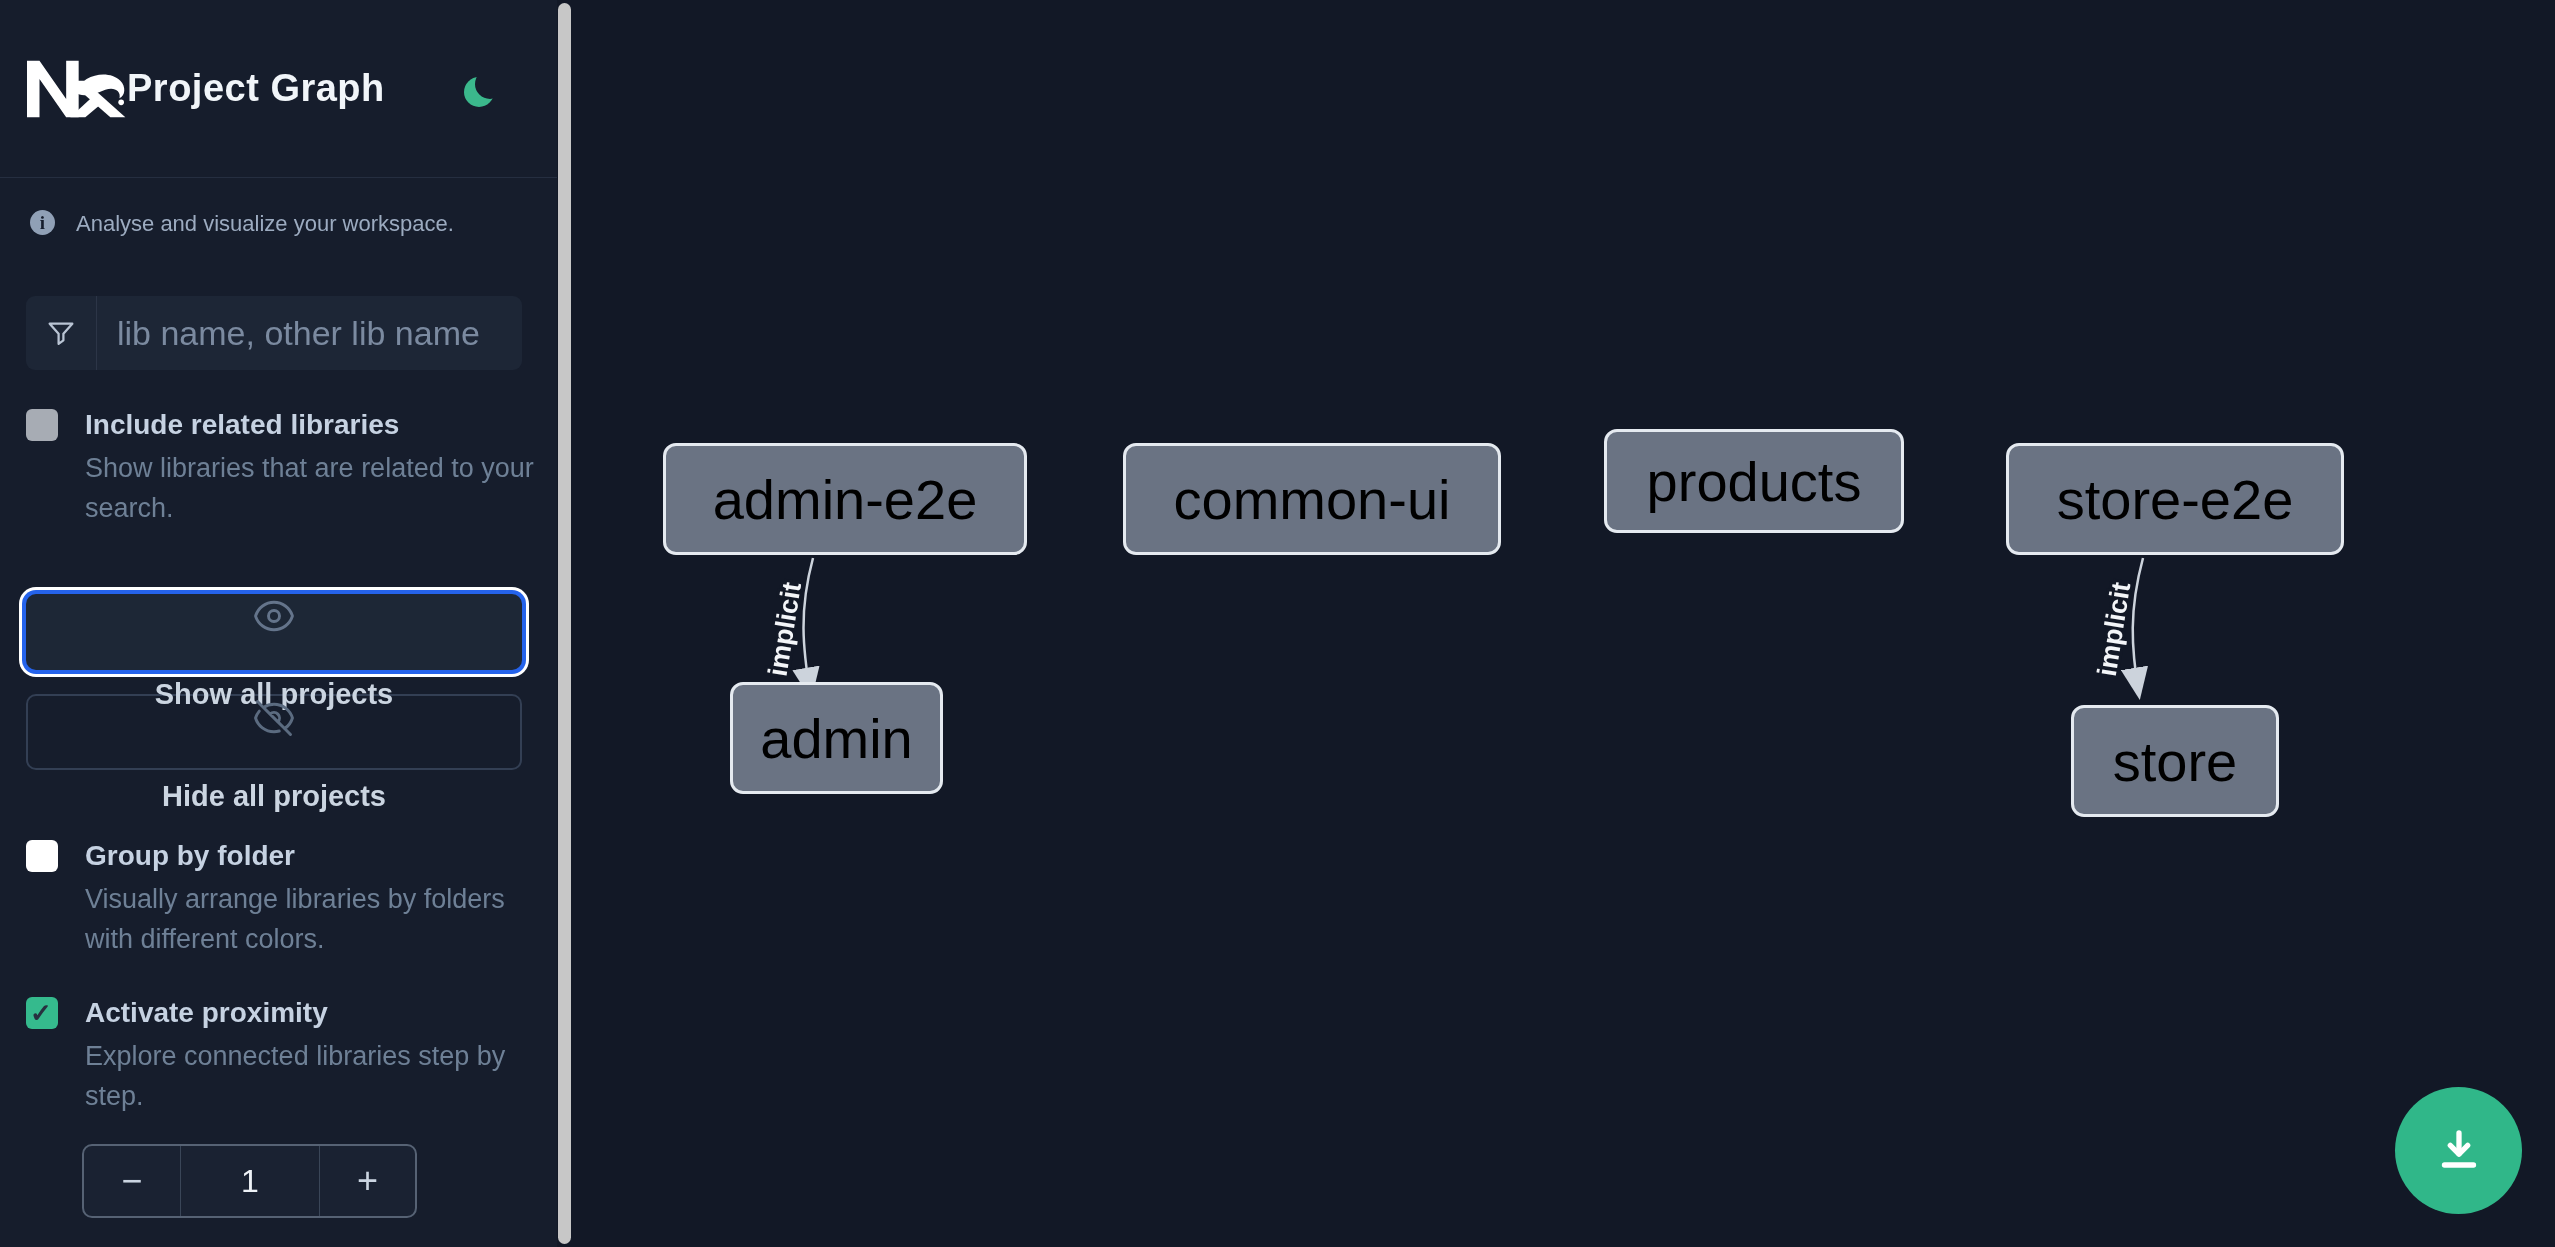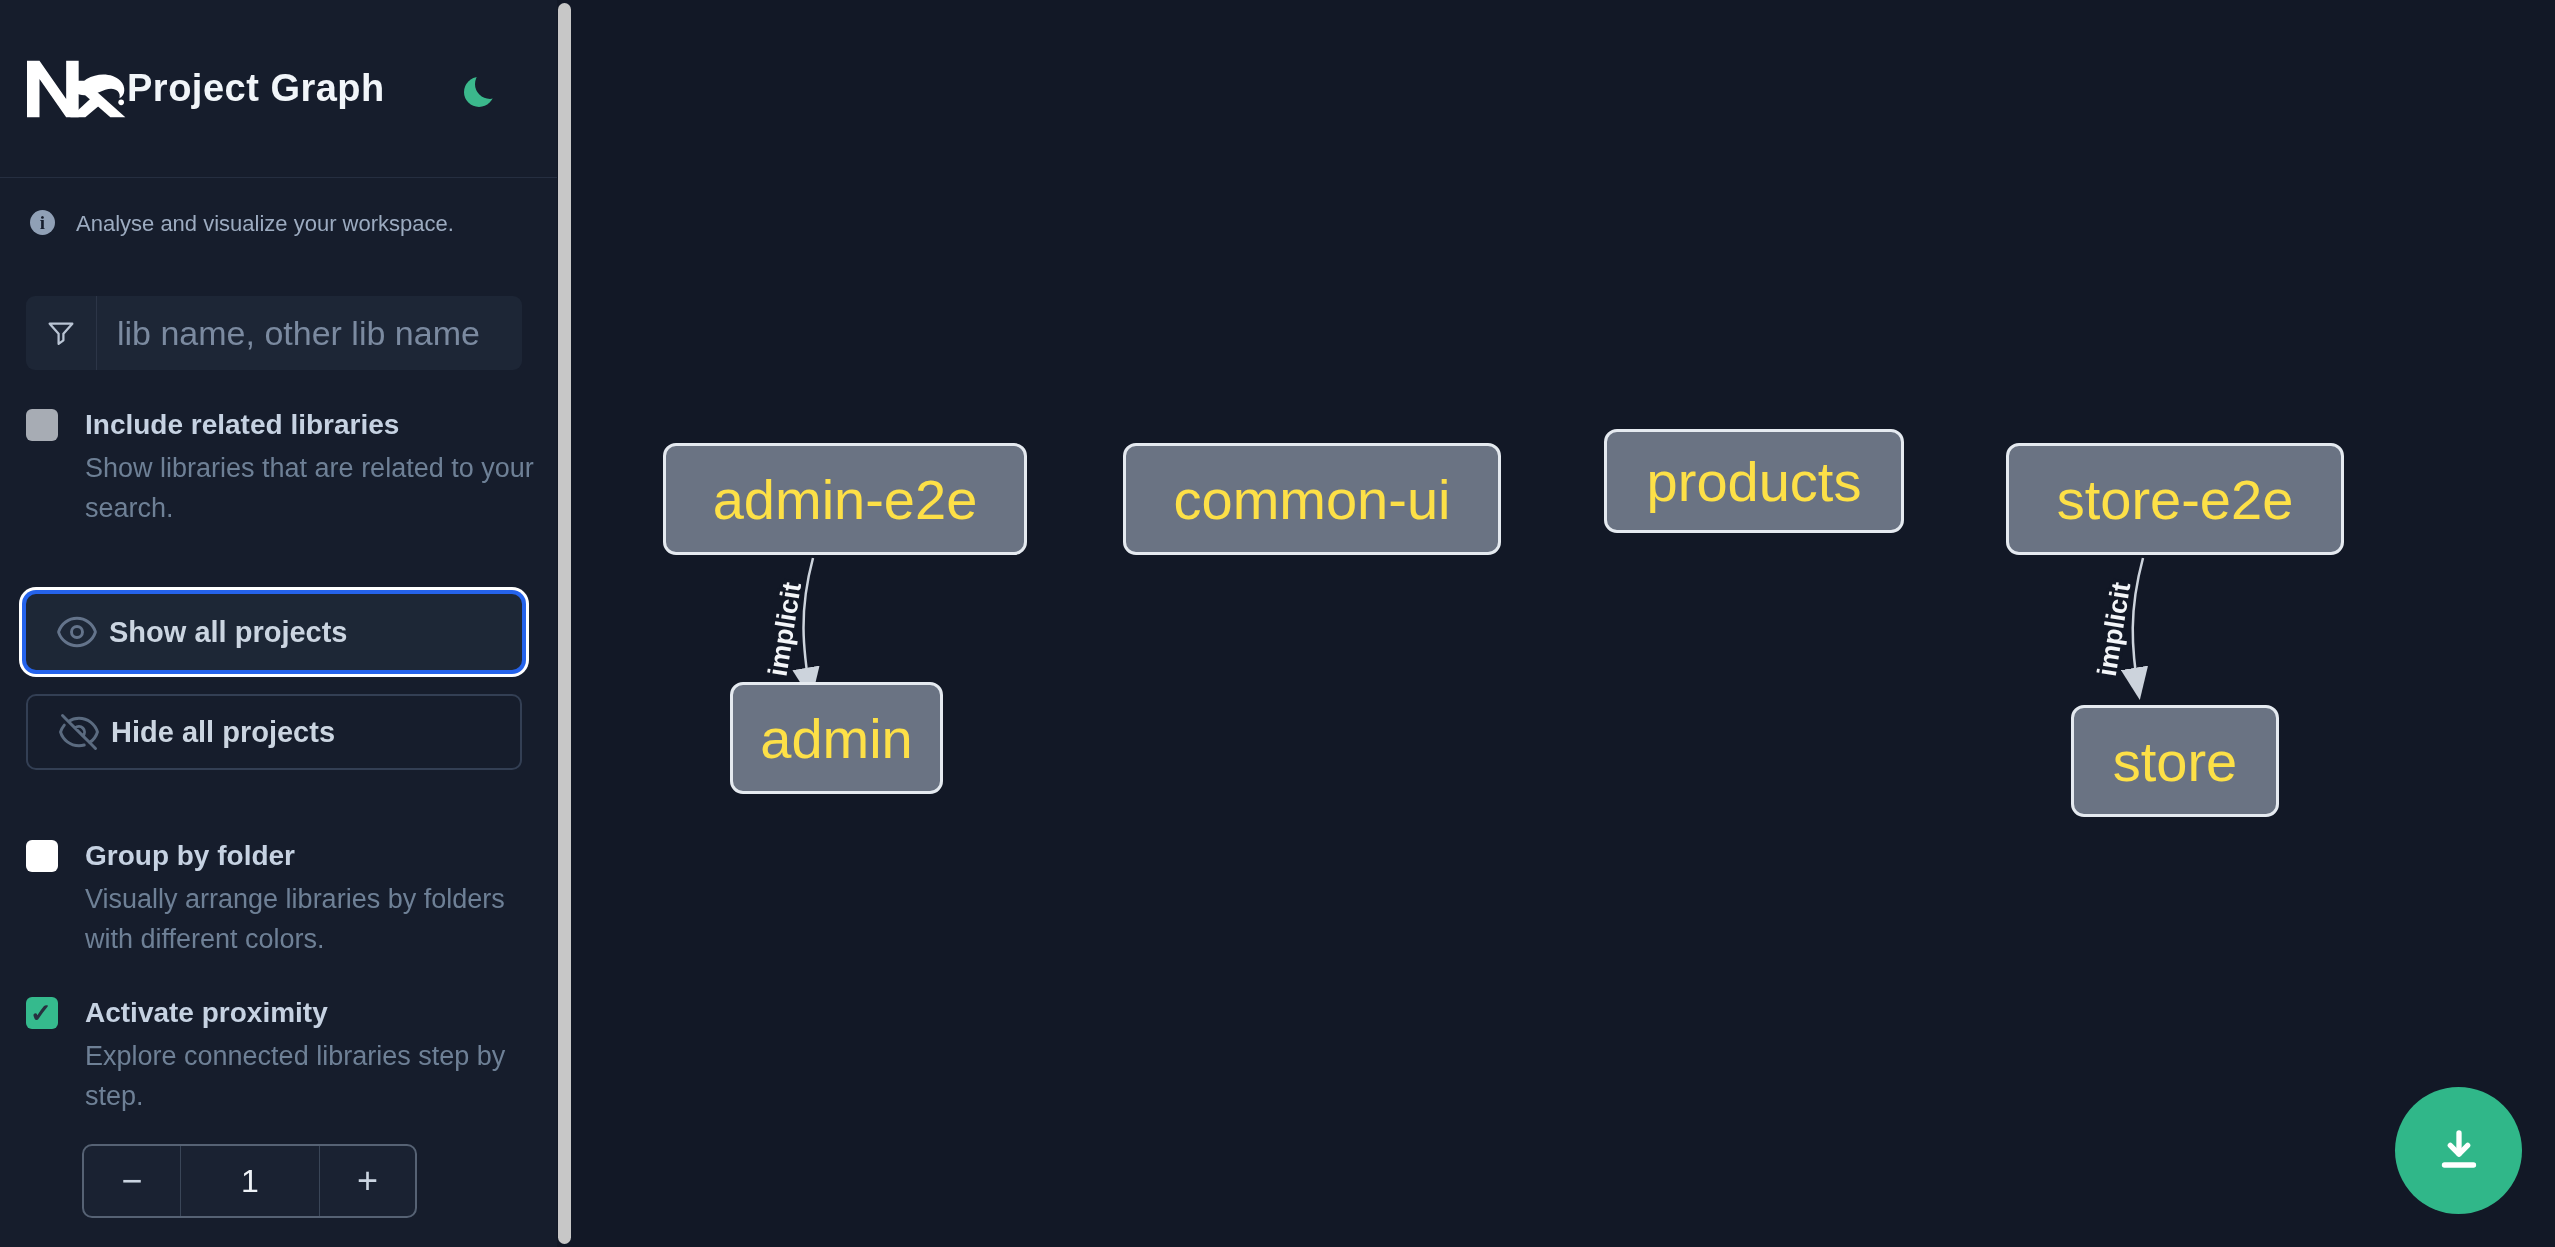--- a/index.html
+++ b/index.html
@@ -129,7 +129,7 @@
   .graph-node {
     position:absolute; display:flex; align-items:center; justify-content:center;
     background:#6a7383; border:3px solid #e5eaf0; border-radius:13px;
-    color:#fde047; font-size:56px; cursor:pointer;
+    color:#000000; font-size:56px; cursor:pointer;
     font-family:"Liberation Sans", sans-serif;
   }
   

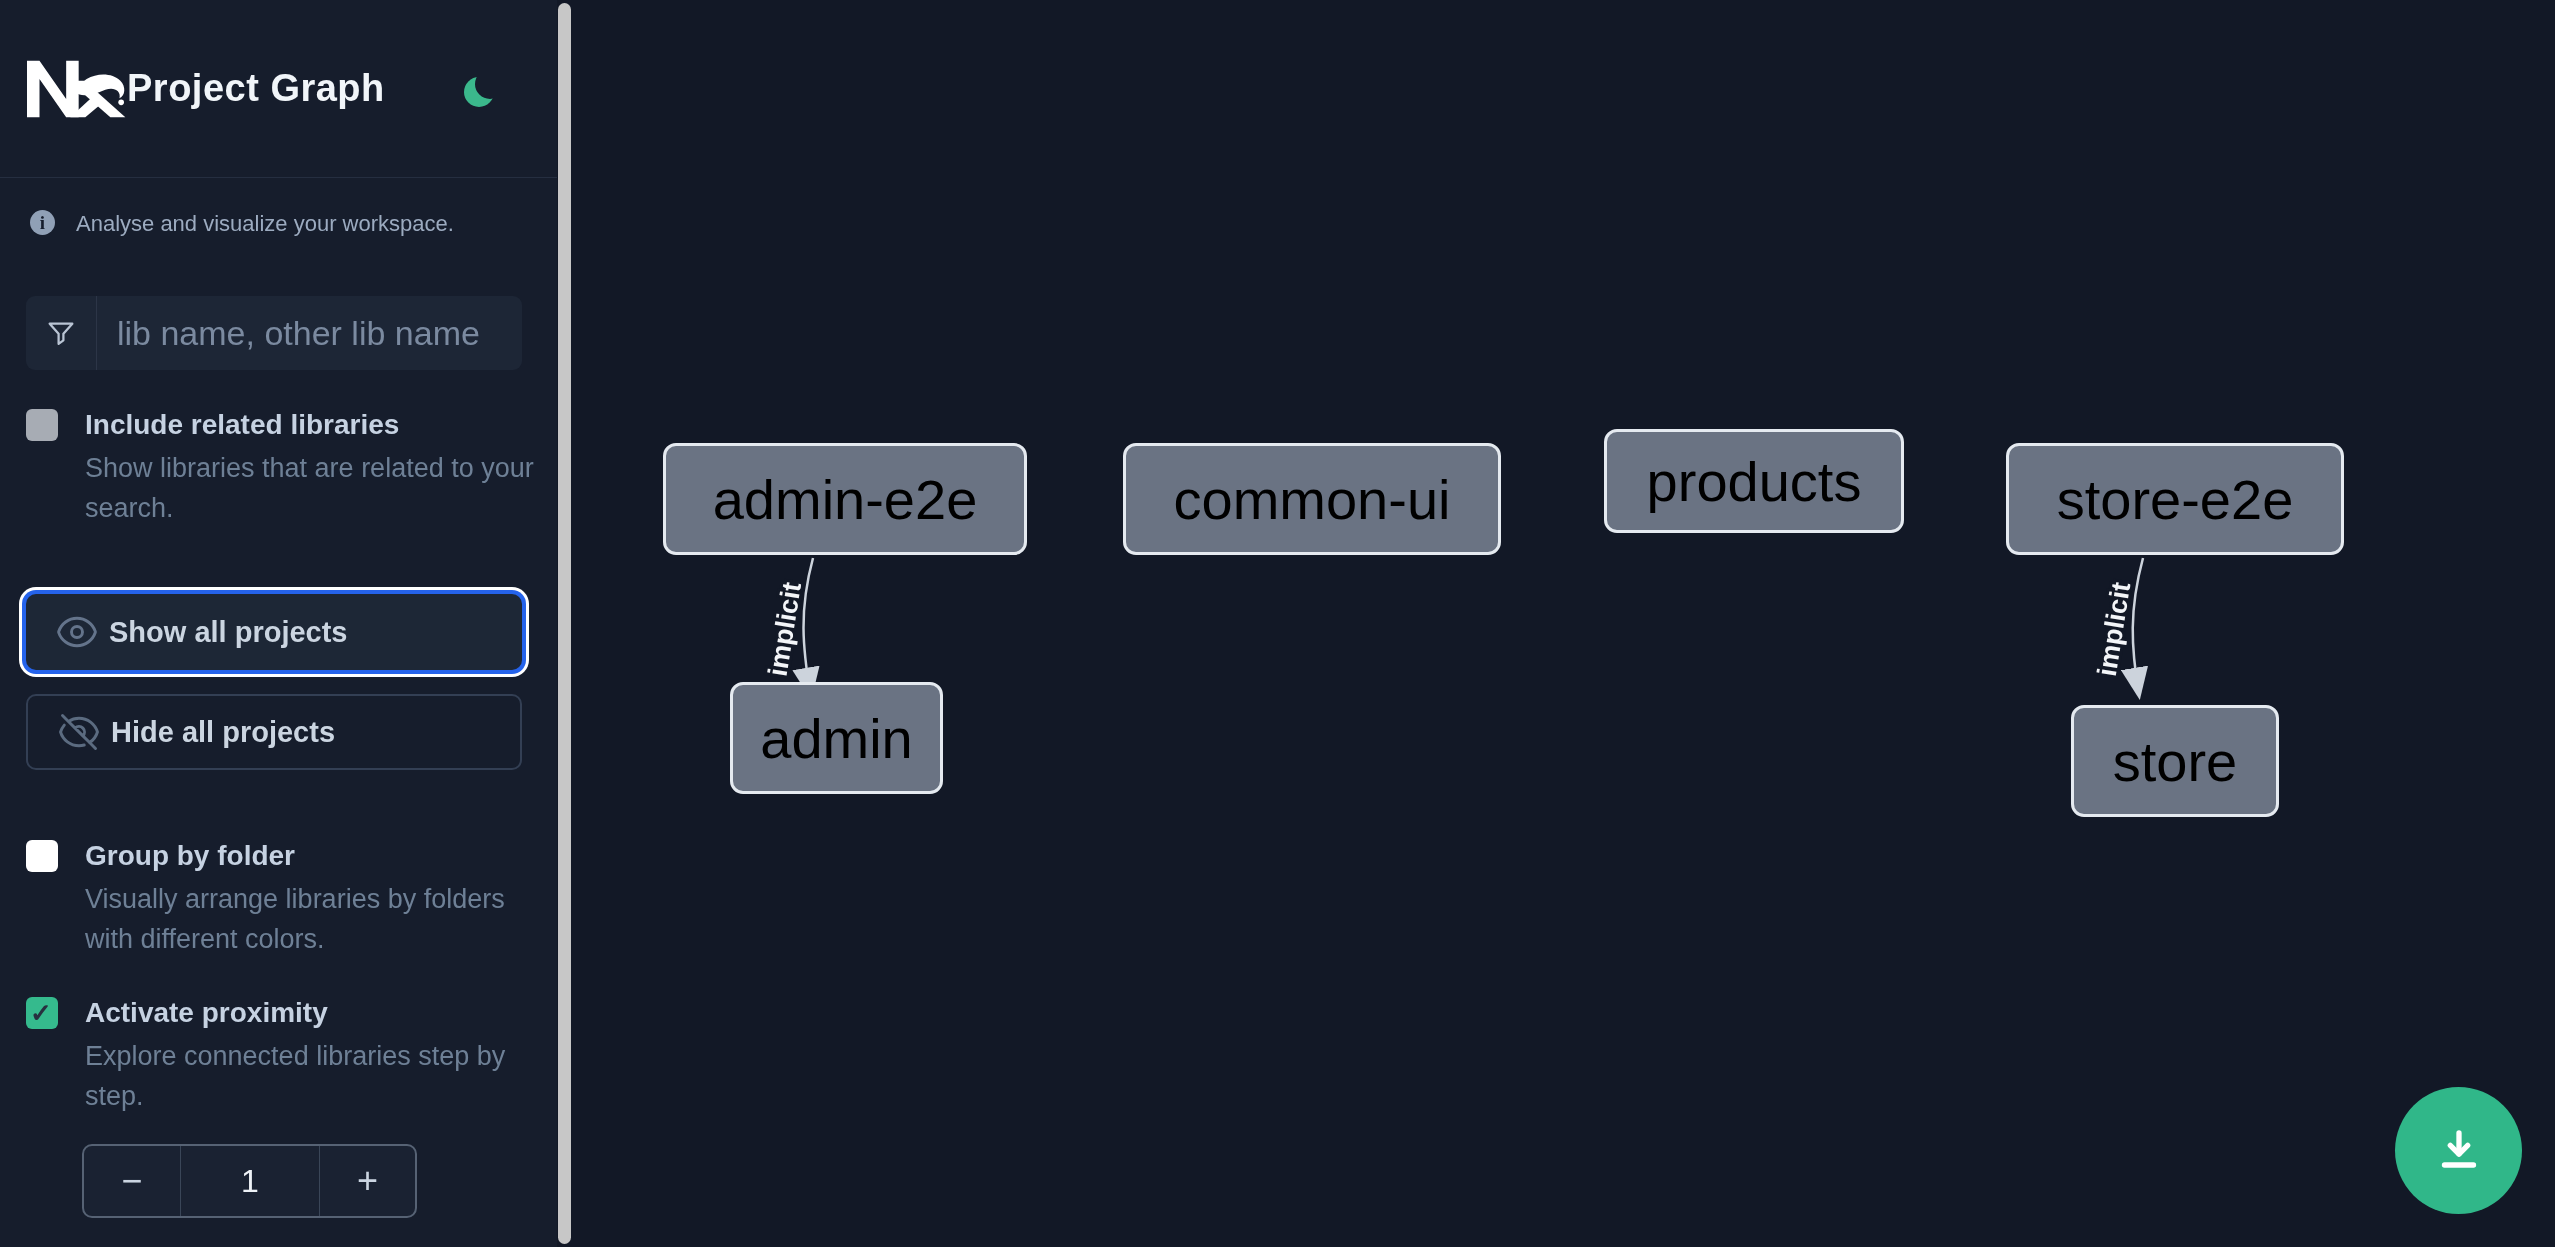--- a/index.html
+++ b/index.html
@@ -81,12 +81,12 @@
   .mt-group    { margin-top:68px; }
   .mt-prox     { margin-top:36px; }
   .sb-btn {
-    display:flex; align-items:center; gap:10px;
-    width:496px; height:76px; margin-left:26px; padding-left:29px;
+    display:flex; align-items:center; gap:40px;
+    width:496px; height:76px; margin-left:26px; 
     border-radius:10px; cursor:pointer;
     font-family:"Liberation Sans", sans-serif;
     font-size:29px; font-weight:600; color:#cbd5e1;
-    background:#161d2c; border:2px solid #333f54;
+    background:#161d2c; border:2px solid #333f54;flex-direction:column;
   }
   .sb-btn .btn-icon { width:44px; height:44px; flex:0 0 auto; }
   .btn-show {

